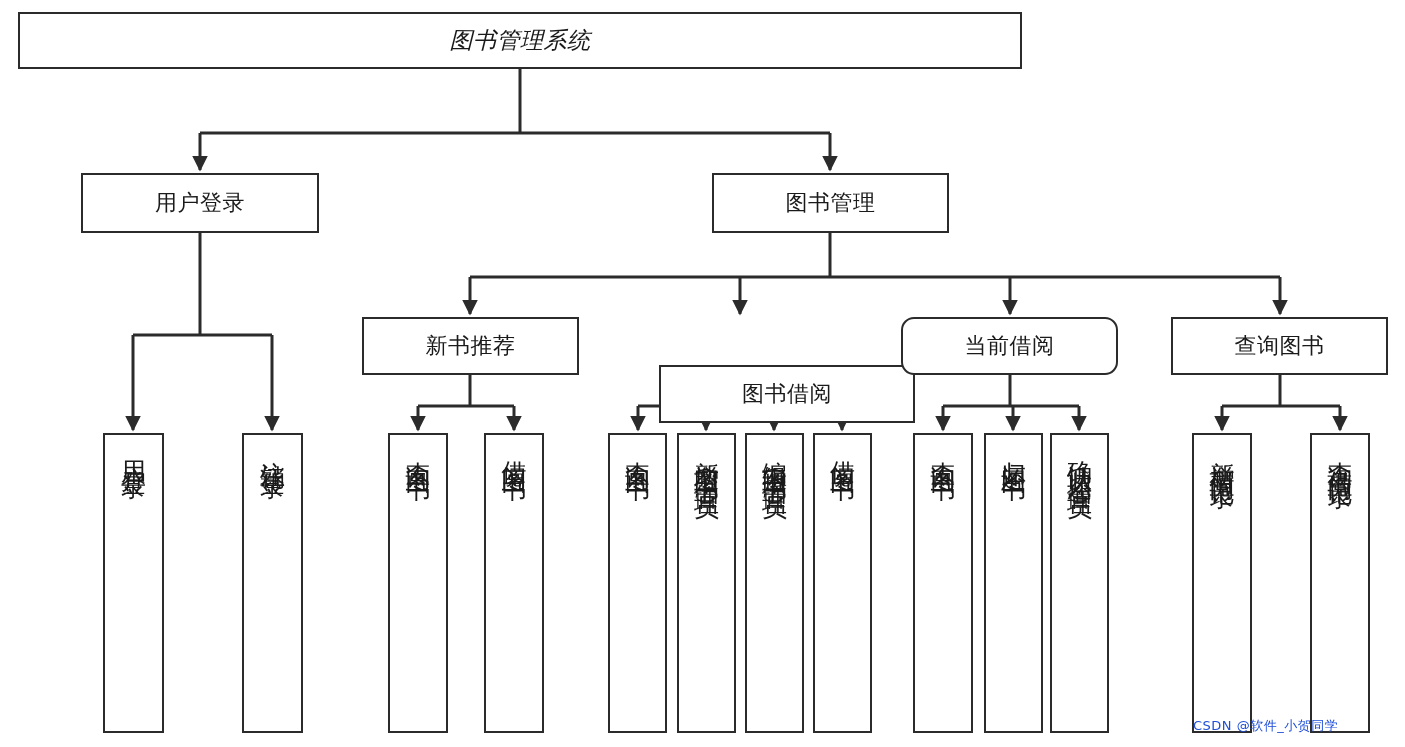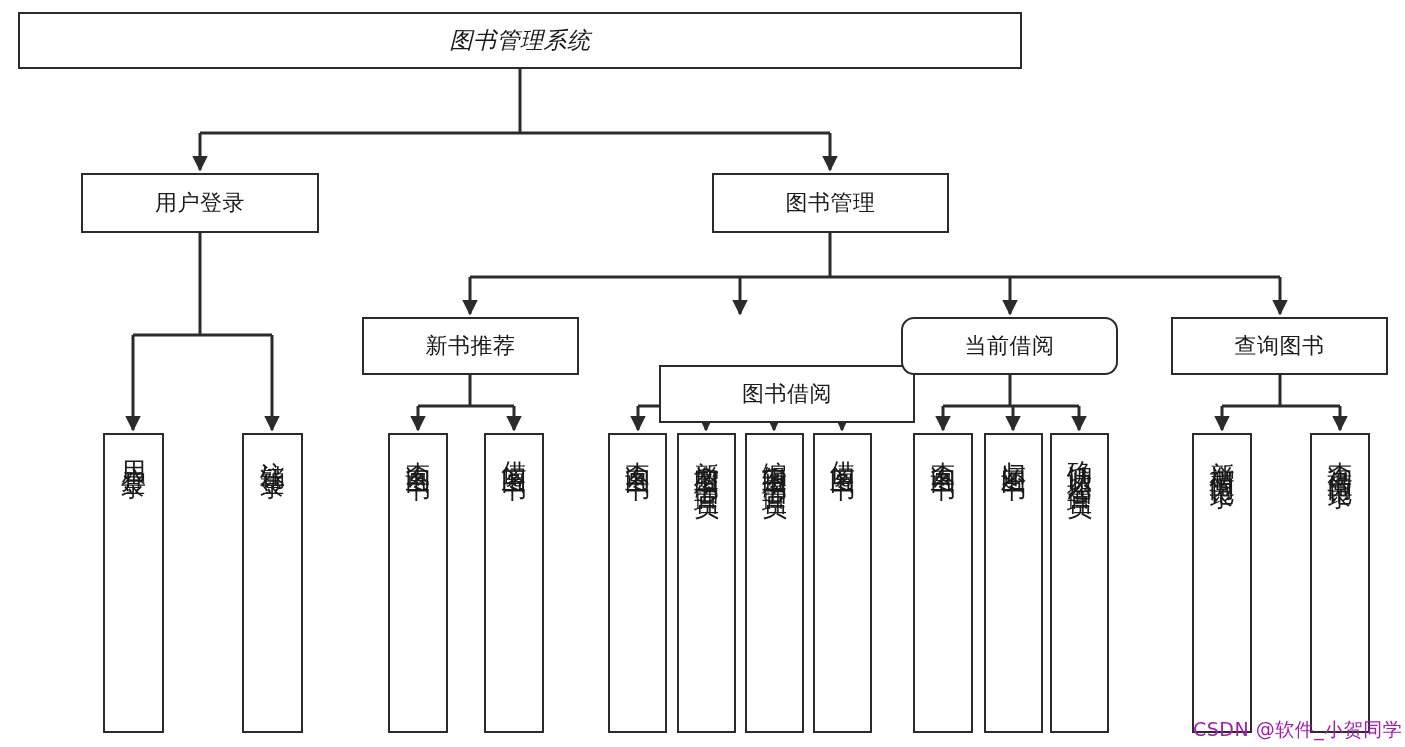--- a/index.html
+++ b/index.html
@@ -66,8 +66,8 @@
   }
   .watermark {
     position: absolute;
-    color: #a21caf;
-    font-size: 19px;
+    color: #1d4ed8;
+    font-size: 13px;
     letter-spacing: 0.5px;
     white-space: nowrap;
     user-select: none;

